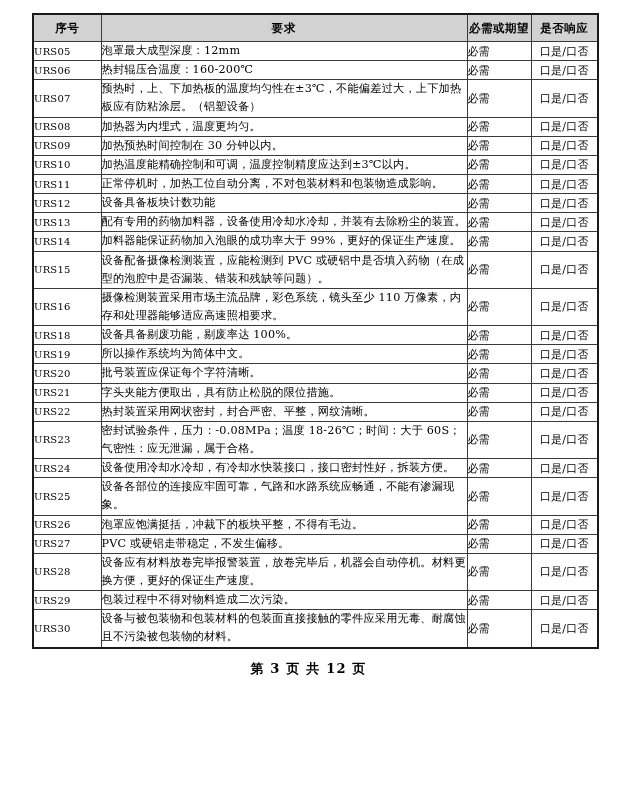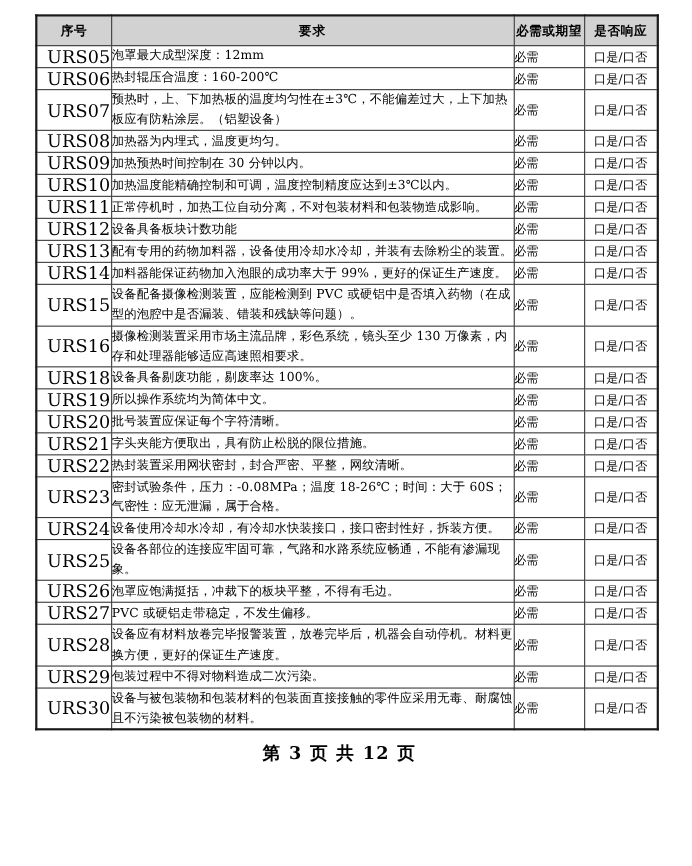--- a/index.html
+++ b/index.html
@@ -50,8 +50,8 @@
   thead th.h-req { letter-spacing: 1px; }
 
   td.cell-no {
-    text-align: right;
-    font-size: 16px;
+    text-align: left;
+    font-size: 10px;
     font-family: "DejaVu Serif", "Liberation Serif", serif;
     letter-spacing: 0.2px;
   }

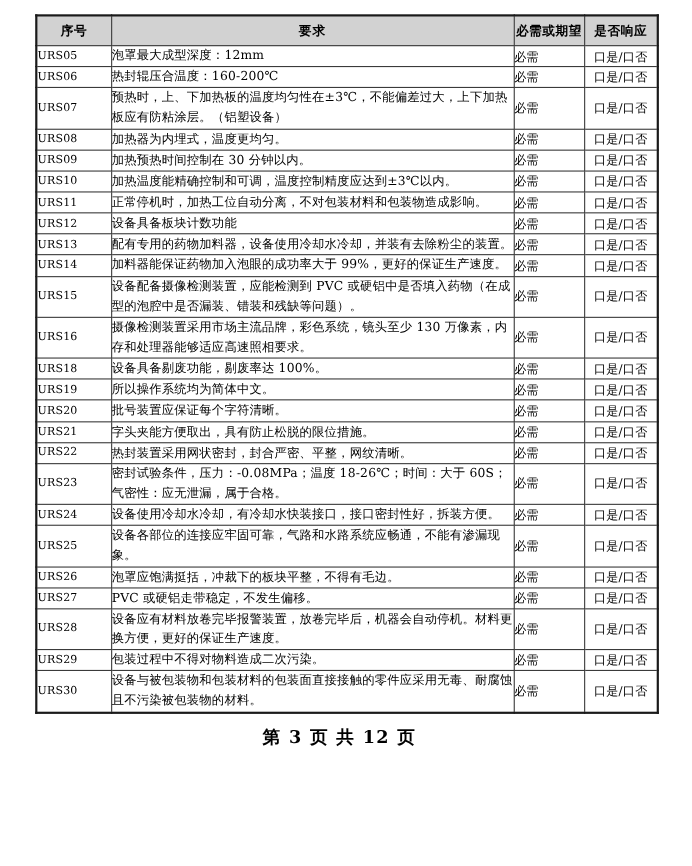--- a/index.html
+++ b/index.html
@@ -168,7 +168,7 @@
         </tr>
         <tr>
           <td class="cell-no">URS16</td>
-          <td class="cell-req">摄像检测装置采用市场主流品牌，彩色系统，镜头至少 130 万像素，内存和处理器能够适应高速照相要求。</td>
+          <td class="cell-req">摄像检测装置采用市场主流品牌，彩色系统，镜头至少 110 万像素，内存和处理器能够适应高速照相要求。</td>
           <td class="cell-must">必需</td>
           <td class="cell-resp">口是/口否</td>
         </tr>

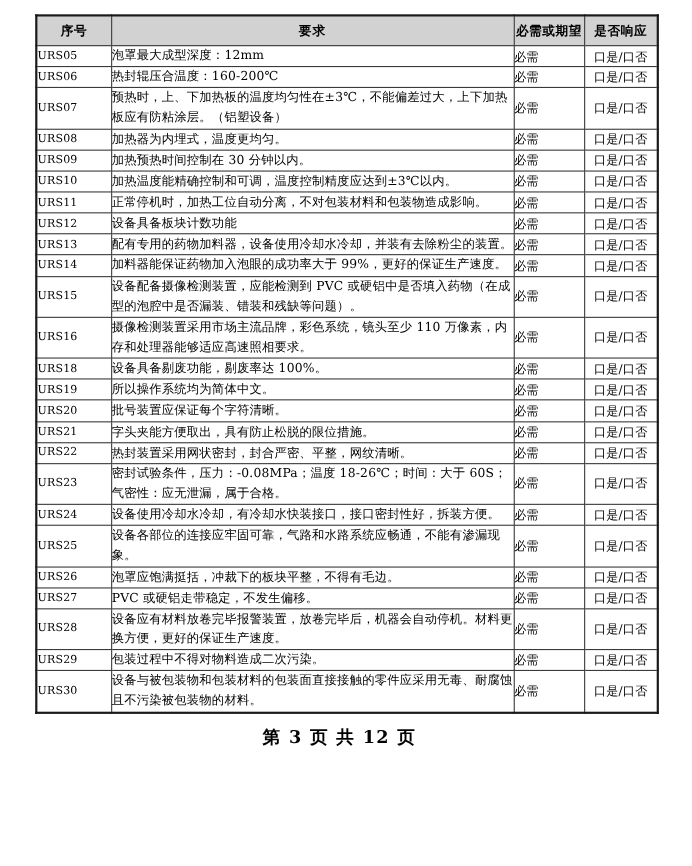--- a/index.html
+++ b/index.html
@@ -74,7 +74,7 @@
   .footer {
     margin-top: 11px;
     text-align: center;
-    font-size: 16px;
+    font-size: 13px;
     font-weight: bold;
     letter-spacing: 1.2px;
   }

